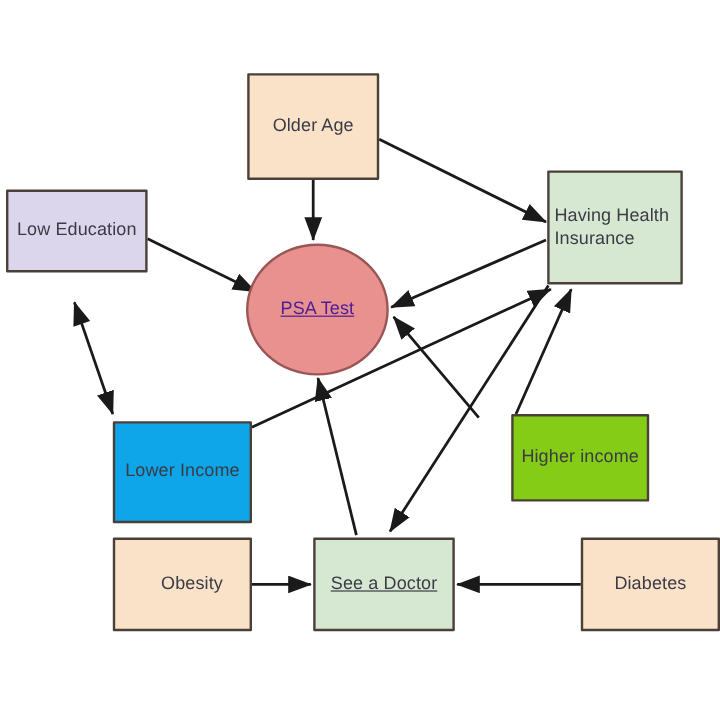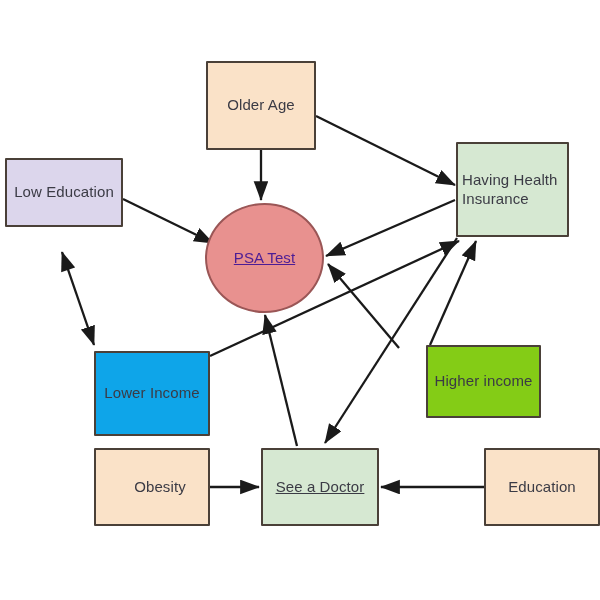--- a/index.html
+++ b/index.html
@@ -98,7 +98,7 @@
         <span>See a Doctor</span>
       </div>
       <div class="node rect" style="left: 484px; top: 448px; width: 116px; height: 78px; background: rgb(250, 226, 200);">
-        <span>Education</span>
+        <span>Diabetes</span>
       </div>
     </div>
 </div>

